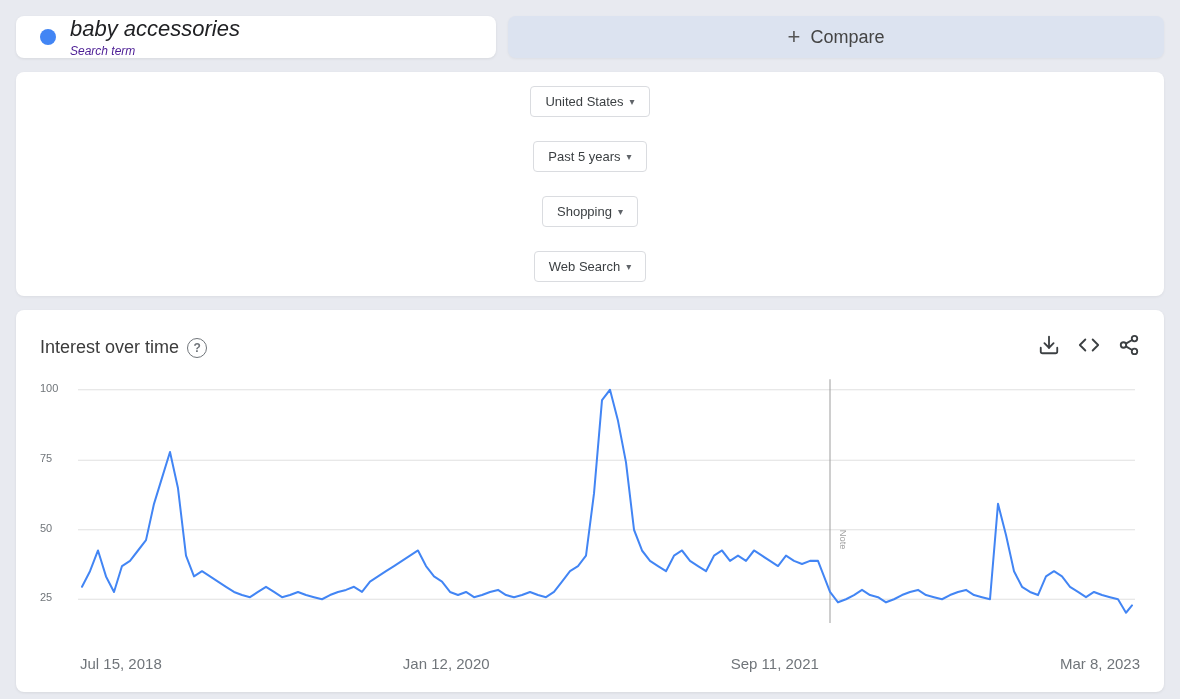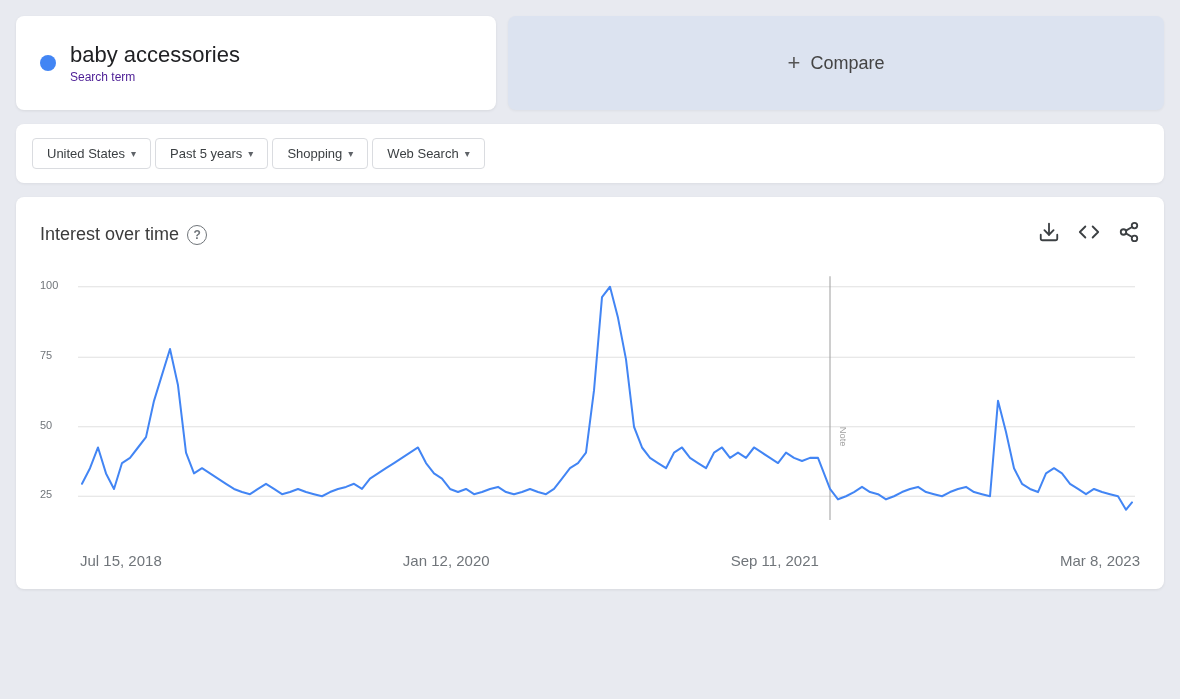--- a/index.html
+++ b/index.html
@@ -21,12 +21,13 @@
     .search-term-card {
       background: #fff;
       border-radius: 8px;
-      padding: 26px 24px;
+      padding: 0 24px;
       flex: 0 0 480px;
       display: flex;
       align-items: center;
       gap: 14px;
       box-shadow: 0 1px 3px rgba(0,0,0,0.08);
+      font-style: italic;
     }
 
     .dot {

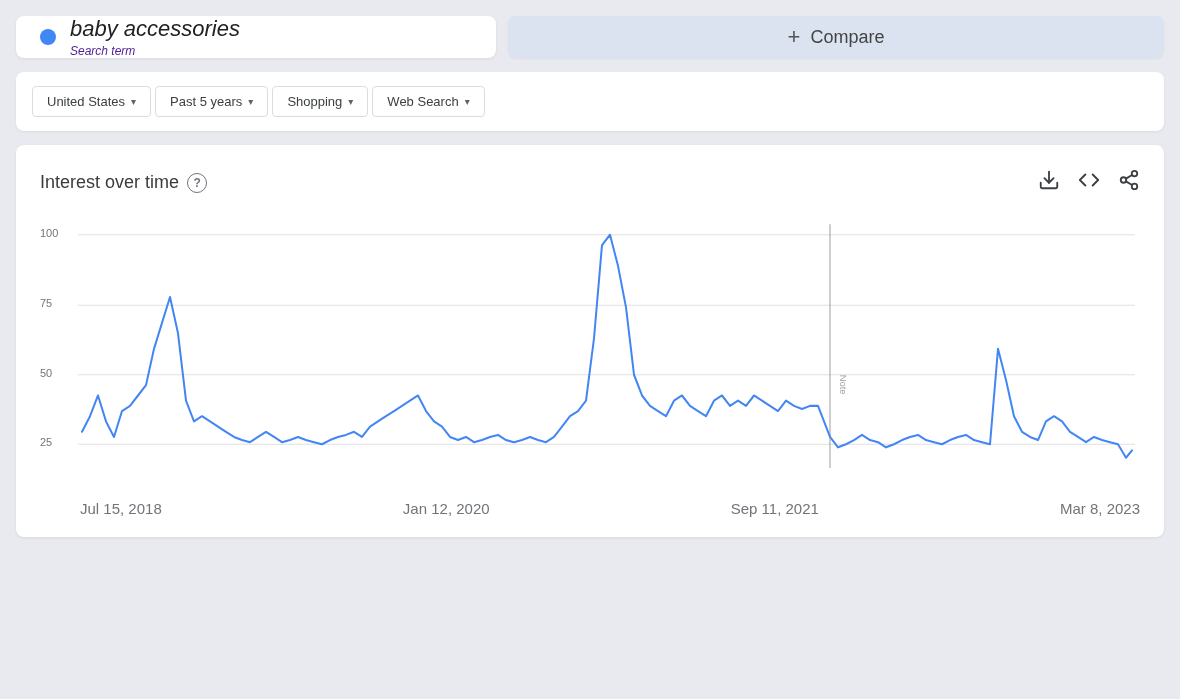--- a/index.html
+++ b/index.html
@@ -75,9 +75,10 @@
       padding: 14px 16px;
       display: flex;
       align-items: center;
-      gap: 4px;
+      gap: 24px;
       margin-bottom: 14px;
       box-shadow: 0 1px 3px rgba(0,0,0,0.06);
+      flex-direction: column;
     }
 
     .filter-btn {

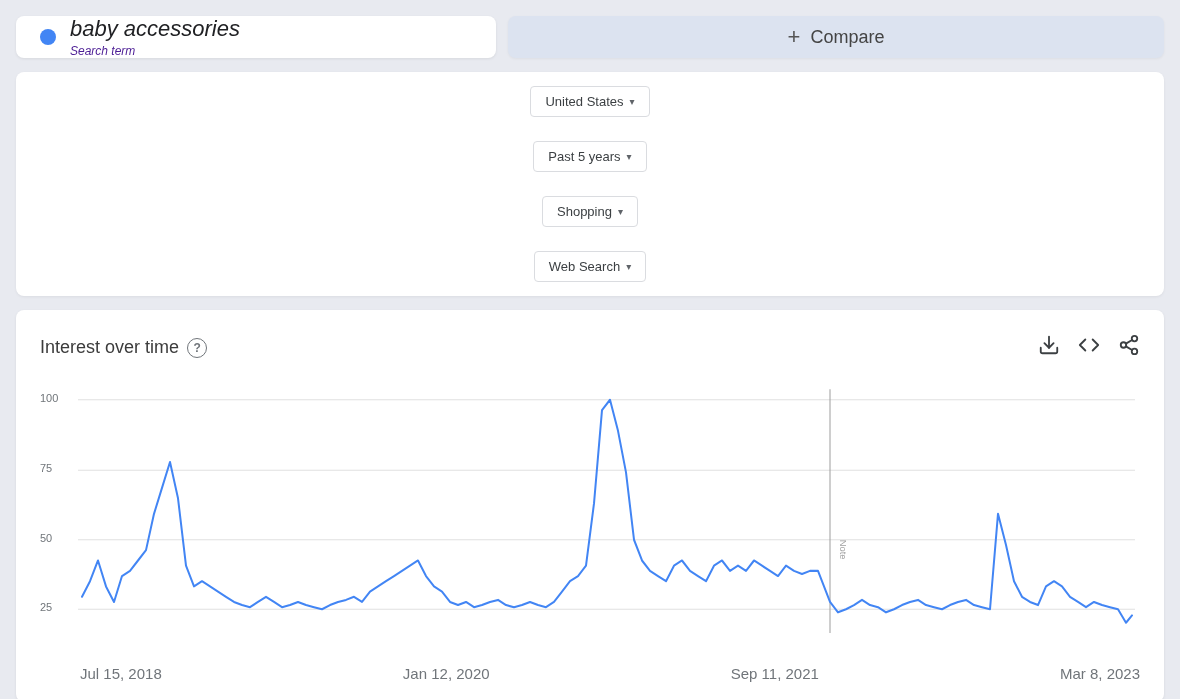--- a/index.html
+++ b/index.html
@@ -111,7 +111,7 @@
       display: flex;
       align-items: center;
       justify-content: space-between;
-      margin-bottom: 18px;
+      margin-bottom: 8px;
     }
 
     .chart-title-area {

